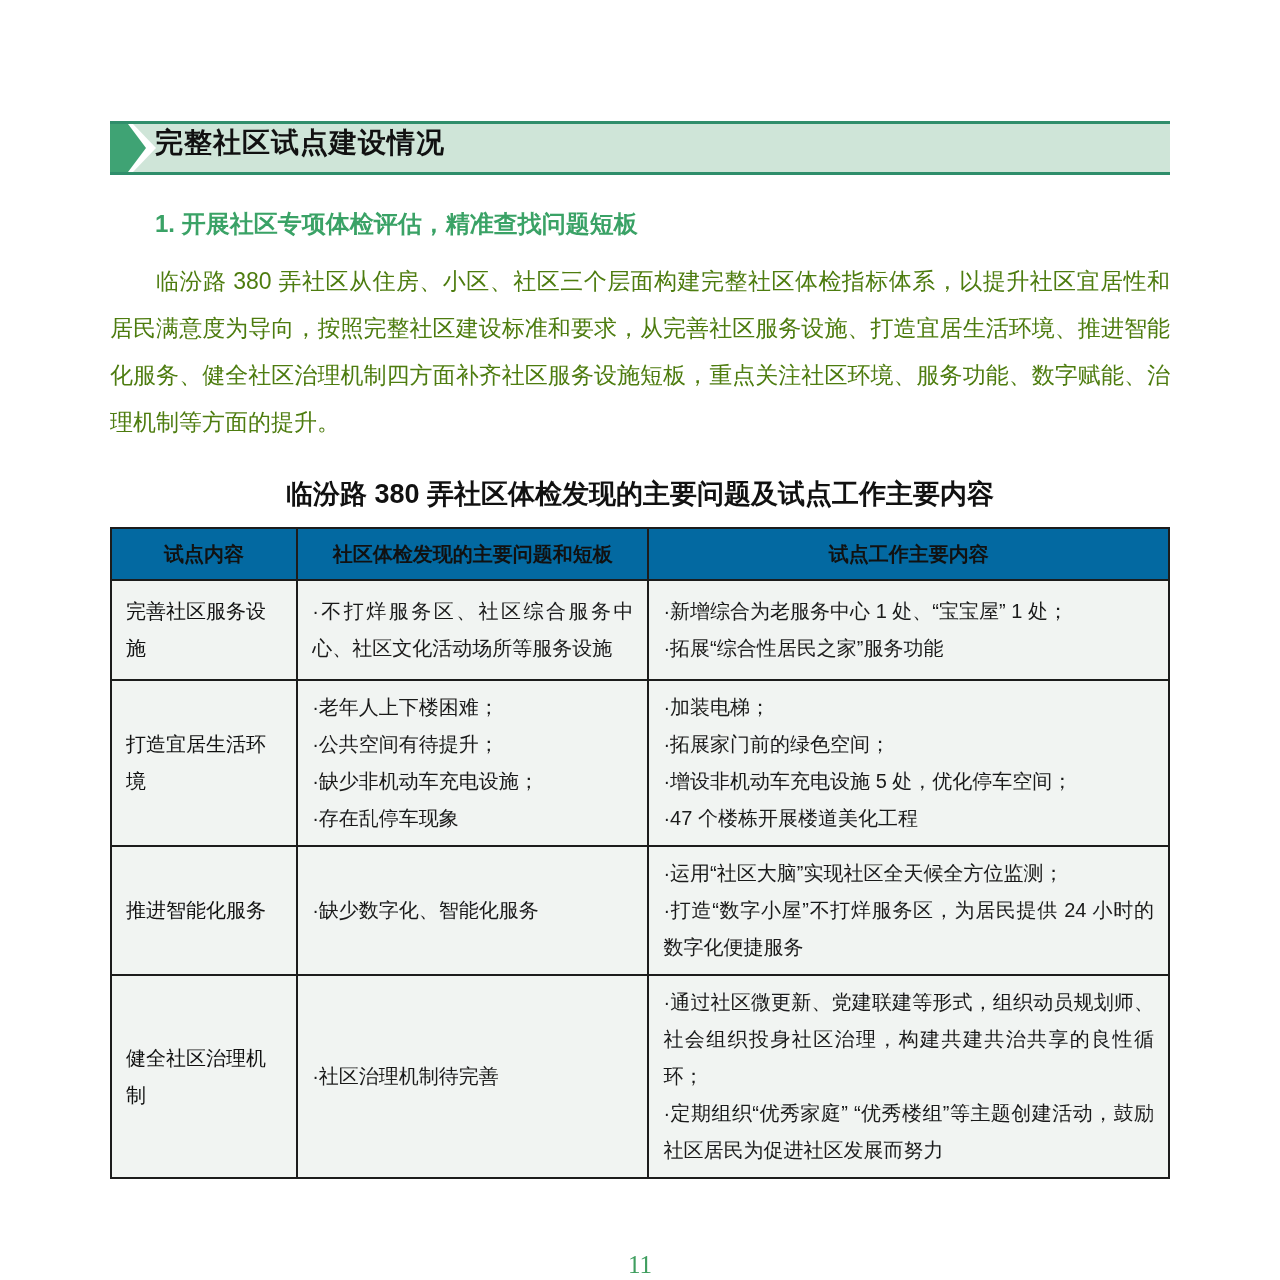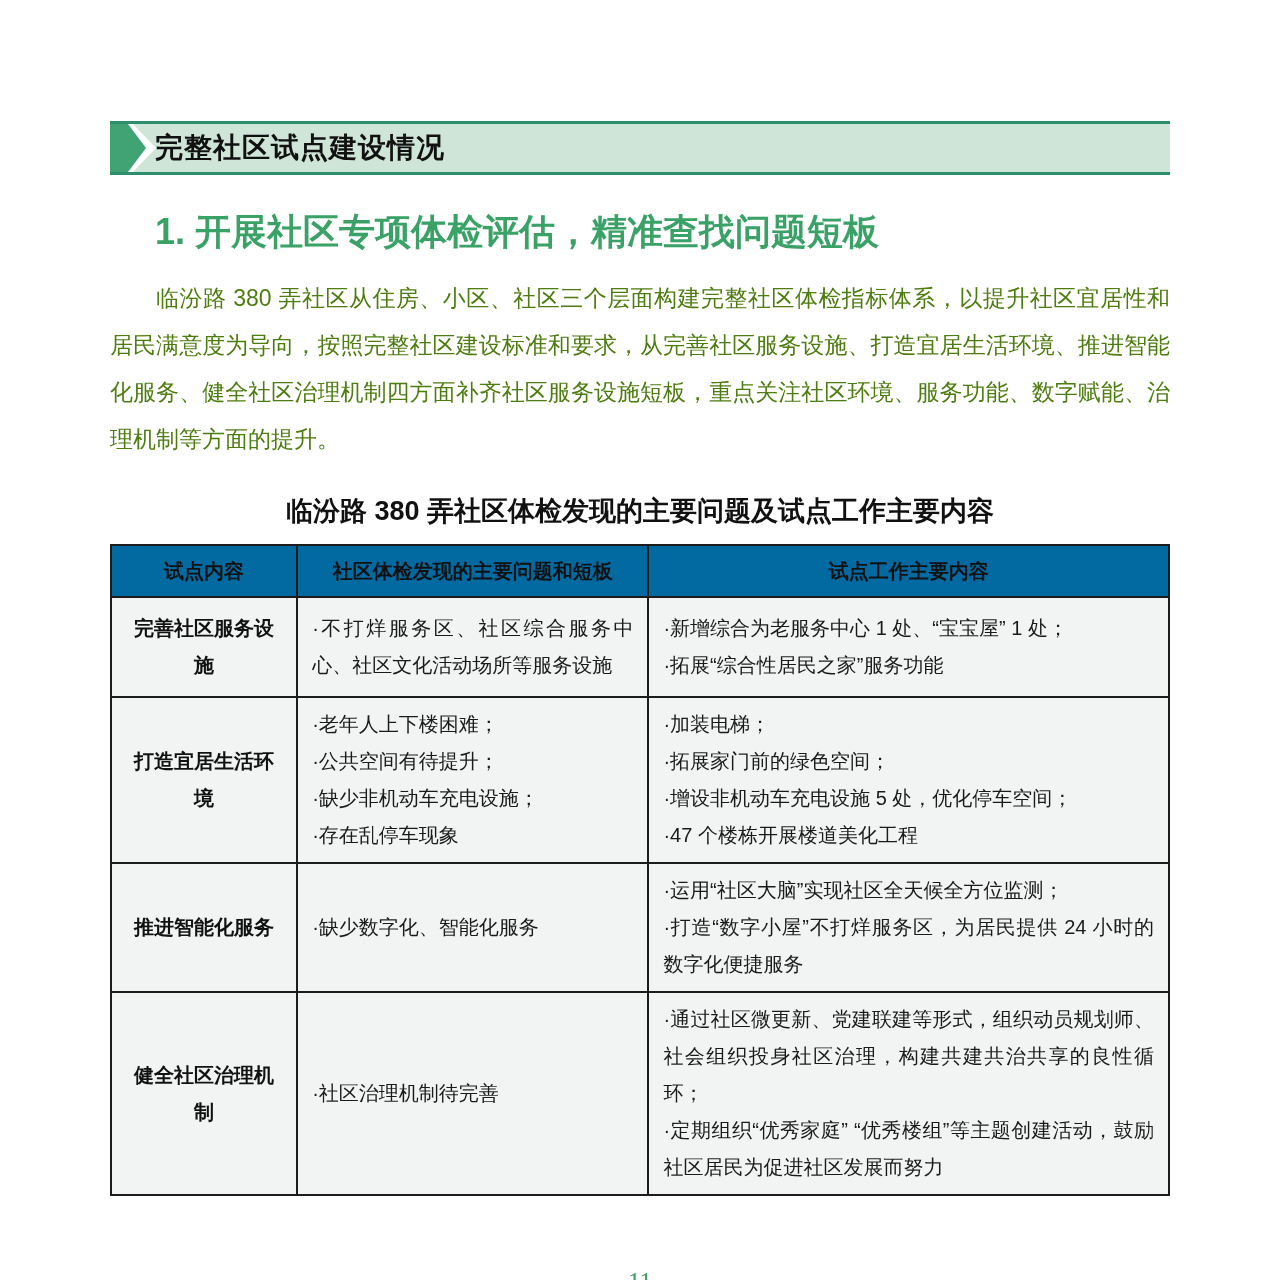--- a/index.html
+++ b/index.html
@@ -16,7 +16,6 @@
     border-top: 3px solid #2f8e6b;
     border-bottom: 3px solid #2f8e6b;
     display: flex;
-    align-items: center;
   }
   .banner-arrow-notch {
     position: absolute; left: 0; top: 0; height: 100%; width: 46px;

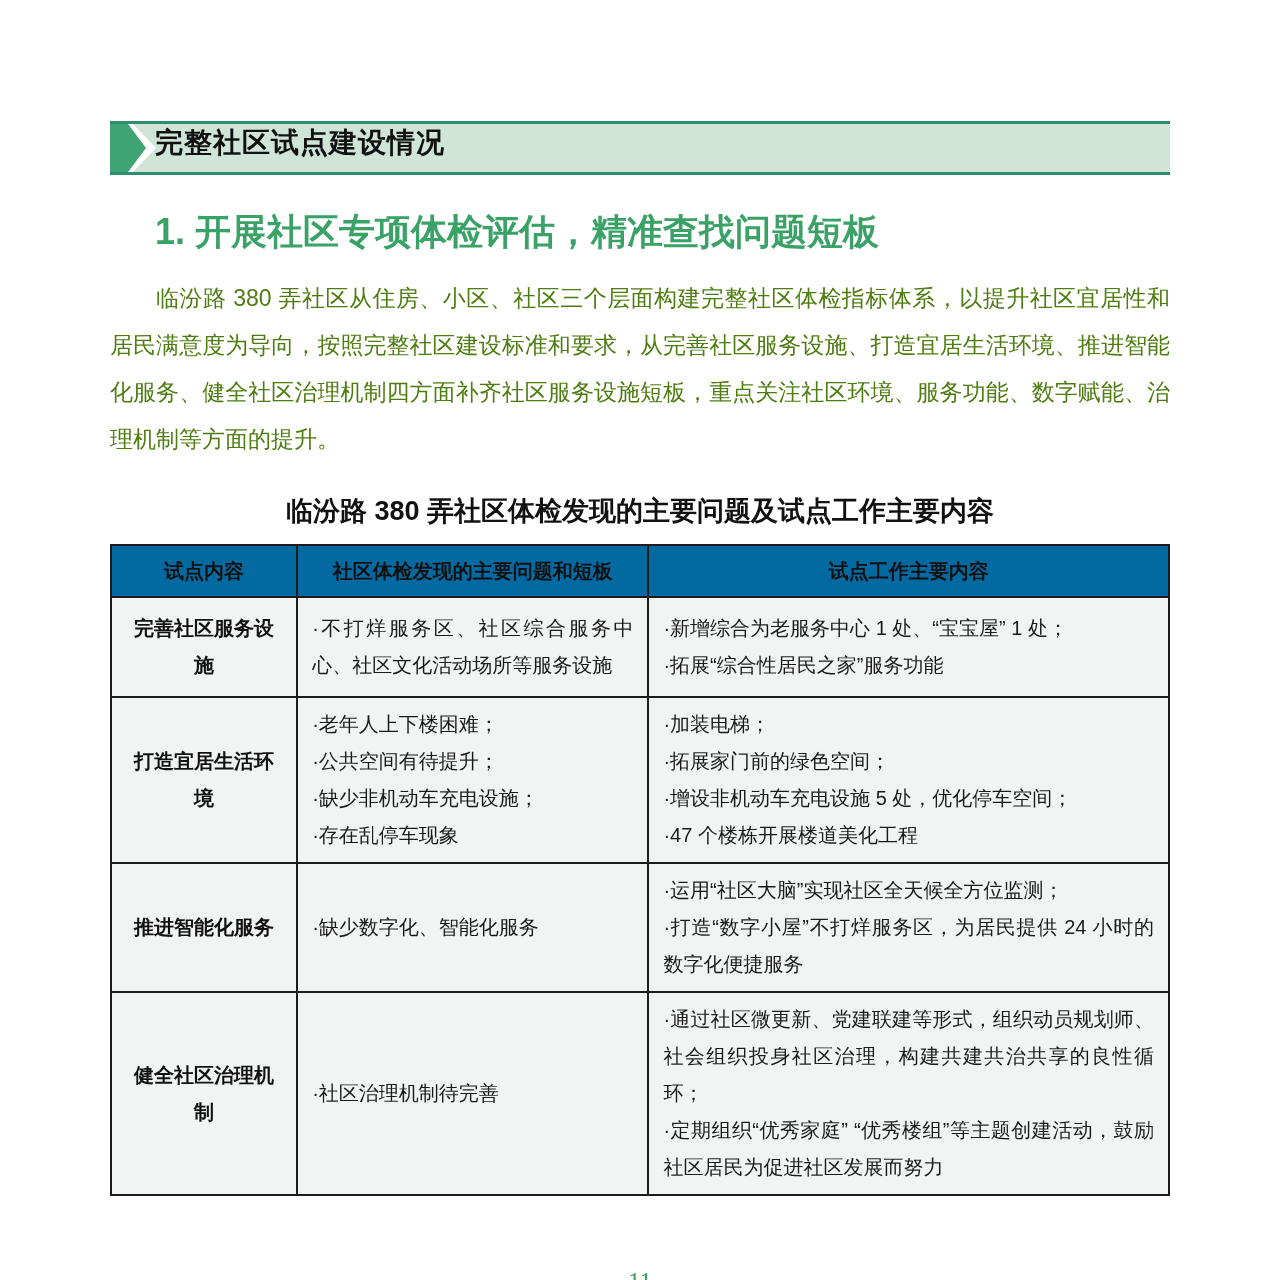--- a/index.html
+++ b/index.html
@@ -39,7 +39,7 @@
   .section-heading {
     margin-top: 33px;
     padding-left: 45px;
-    font-size: 36px;
+    font-size: 24px;
     font-weight: bold;
     color: #3aa266;
   }

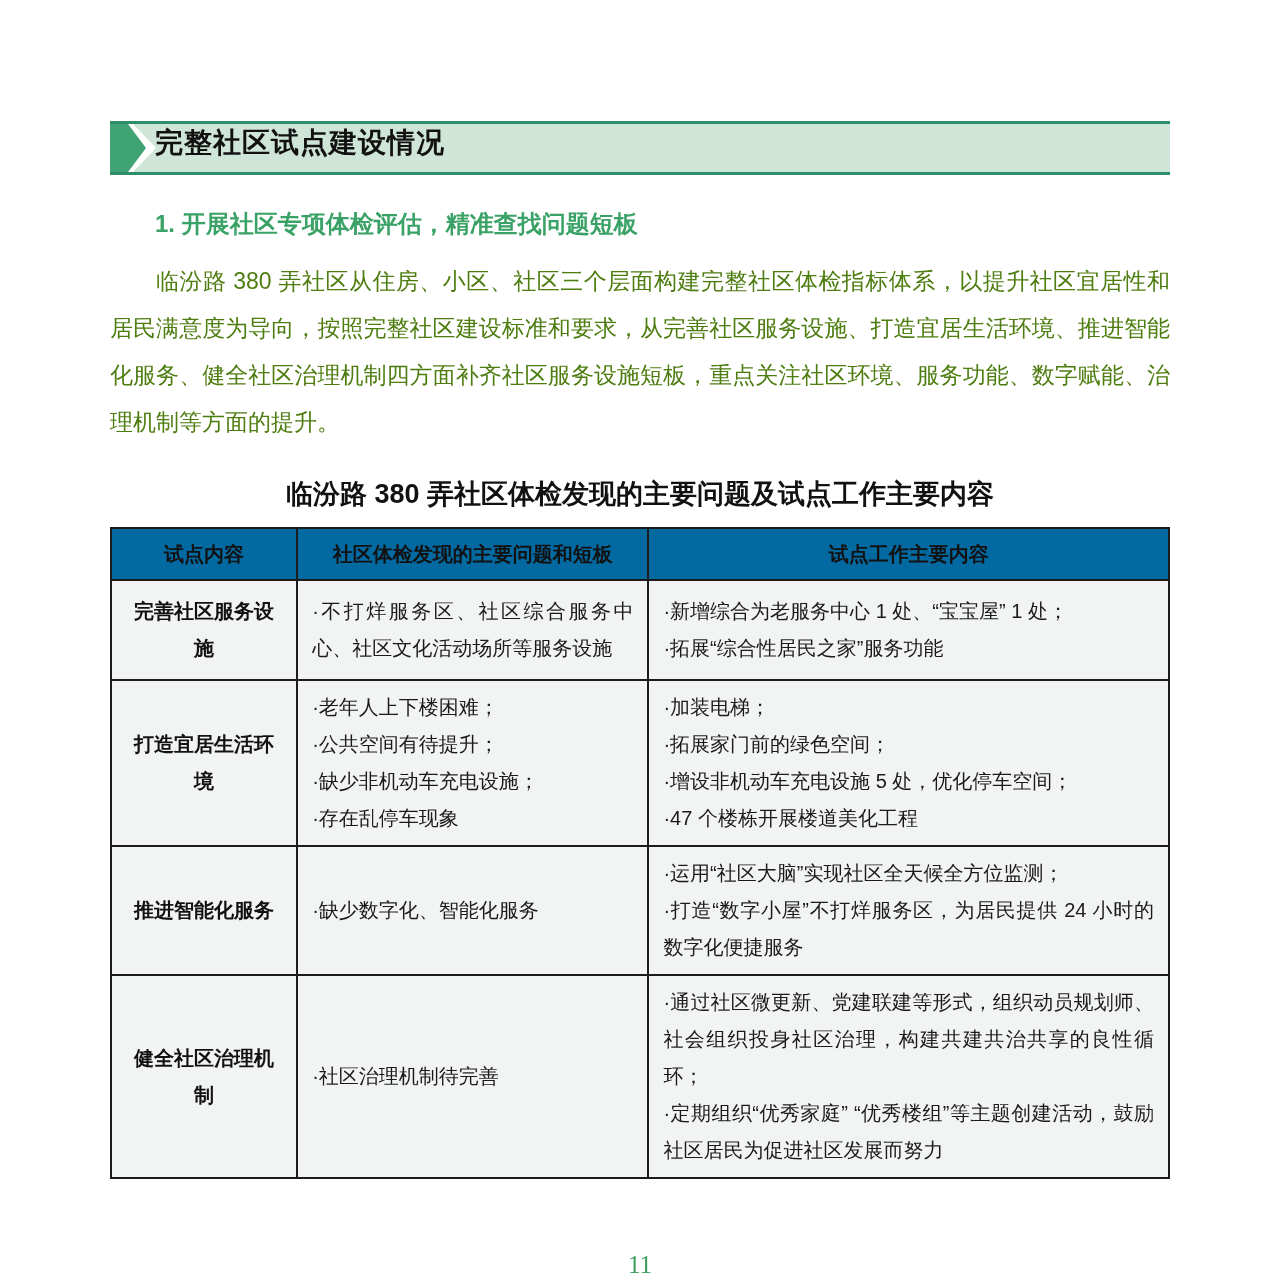--- a/index.html
+++ b/index.html
@@ -91,8 +91,8 @@
     padding: 8px 14px;
   }
   td.cell-category {
-    text-align: center;
-    font-weight: bold;
+    text-align: left;
+    font-weight: normal;
     padding: 8px 6px;
     color: #111111;
   }

